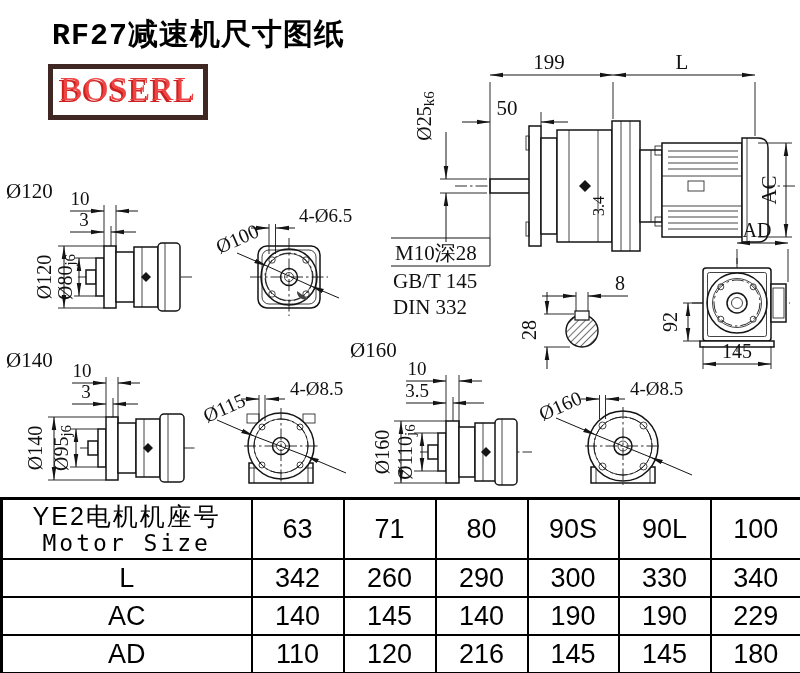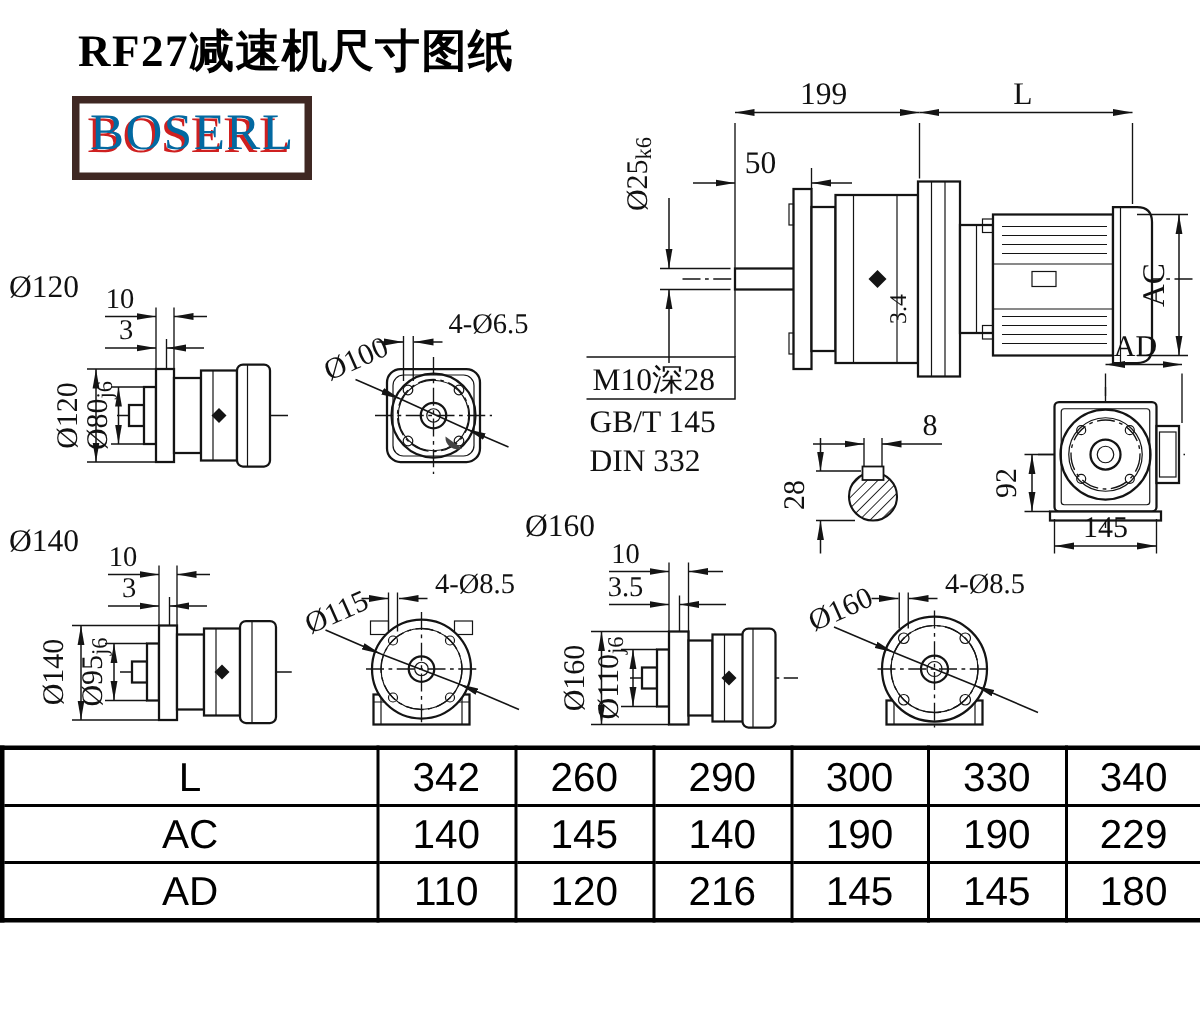--- a/index.html
+++ b/index.html
@@ -6,7 +6,7 @@
   .page{position:relative;width:800px;height:673px;background:#fff;overflow:hidden;
         font-family:"Liberation Sans",sans-serif;color:#000;}
   .title{position:absolute;left:52px;top:14px;font-size:30px;font-weight:700;
-         letter-spacing:1px;font-family:Liberation Serif, serif;}
+         letter-spacing:1px;font-family:Liberation Mono, monospace;}
   .logo{position:absolute;left:48px;top:64px;border:5px solid #3f2823;background:#fff;
         padding:0 7px;line-height:40px;}
   .logo span{font-family:"Liberation Serif",serif;font-size:34px;color:#0369a1;

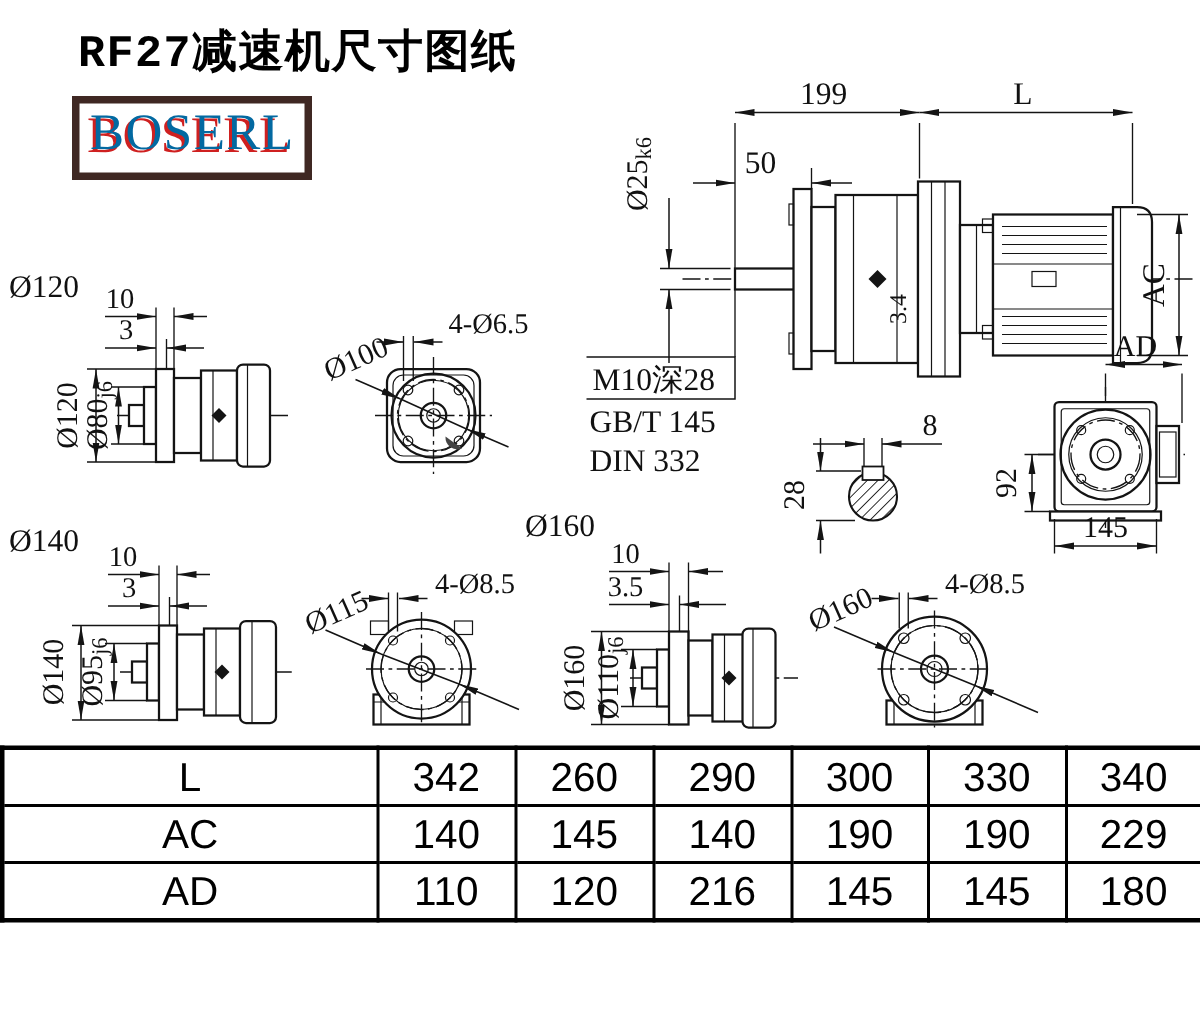--- a/index.html
+++ b/index.html
@@ -9,7 +9,7 @@
          letter-spacing:1px;font-family:Liberation Mono, monospace;}
   .logo{position:absolute;left:48px;top:64px;border:5px solid #3f2823;background:#fff;
         padding:0 7px;line-height:40px;}
-  .logo span{font-family:"Liberation Serif",serif;font-size:34px;color:#0369a1;
+  .logo span{font-family:"Liberation Serif",serif;font-size:34px;color:#ef4444;
         text-shadow:-2px 2px 0 #cf2020;letter-spacing:1px;}
   svg{position:absolute;left:0;top:0;}
   

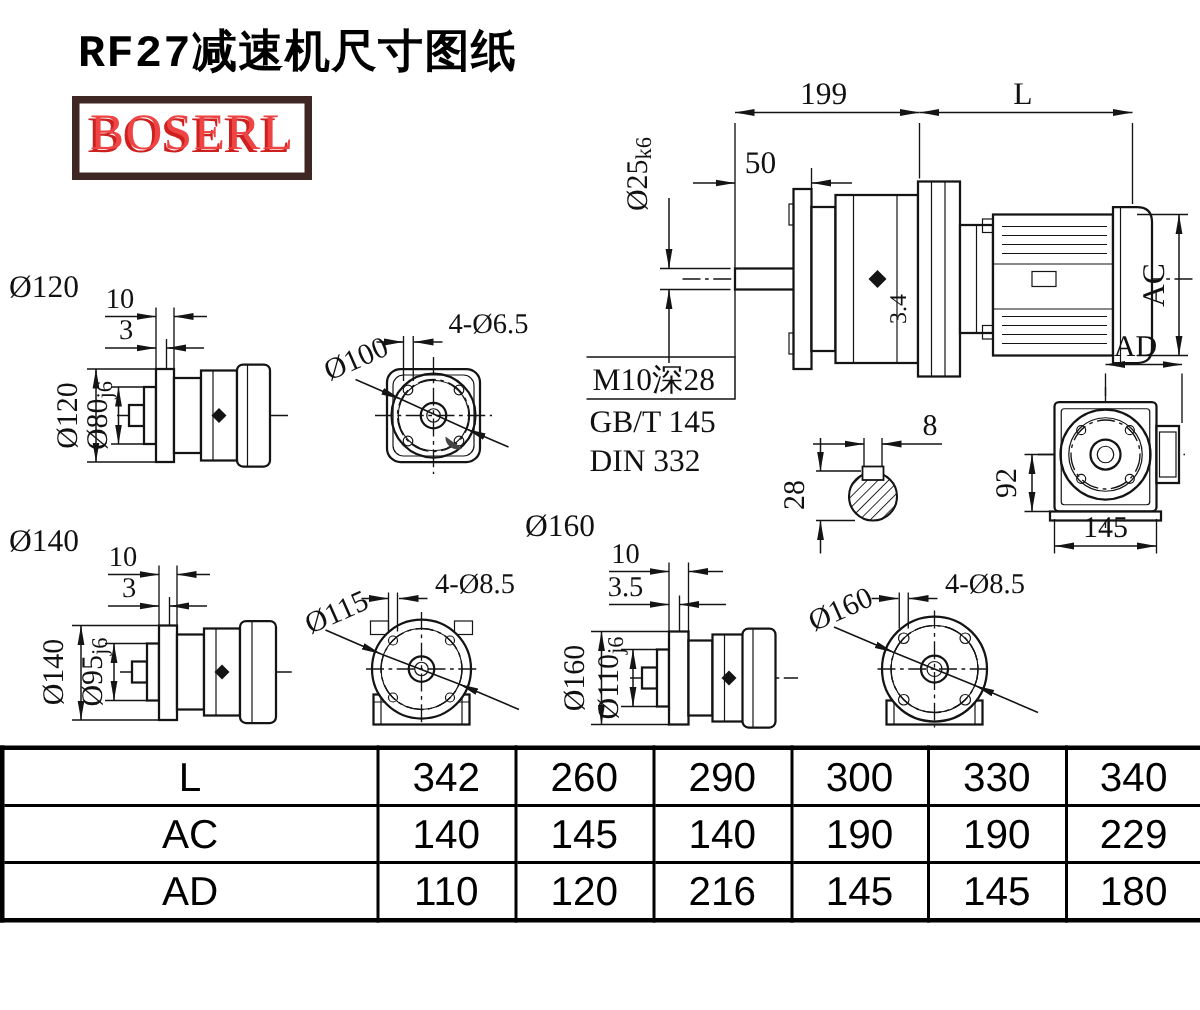--- a/index.html
+++ b/index.html
@@ -334,6 +334,18 @@
         <col style="width:91px">
     </colgroup>
     <tbody>
+        <tr class="hdr">
+      <td>
+        <div class="hdr-cn">YE2电机机座号</div>
+        <div class="hdr-en">Motor Size</div>
+      </td>
+      <td>63</td>
+      <td>71</td>
+      <td>80</td>
+      <td>90S</td>
+      <td>90L</td>
+      <td>100</td>
+    </tr>
     <tr class="row">
       <td>L</td>
       <td>342</td>

